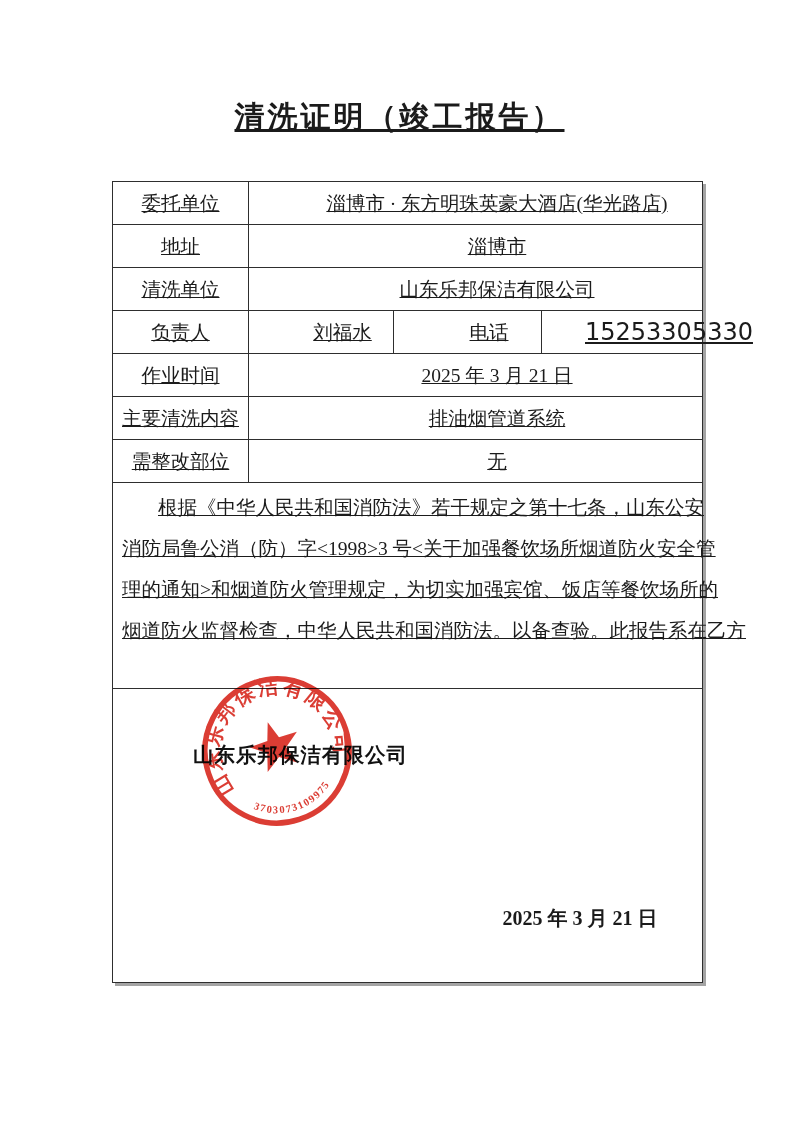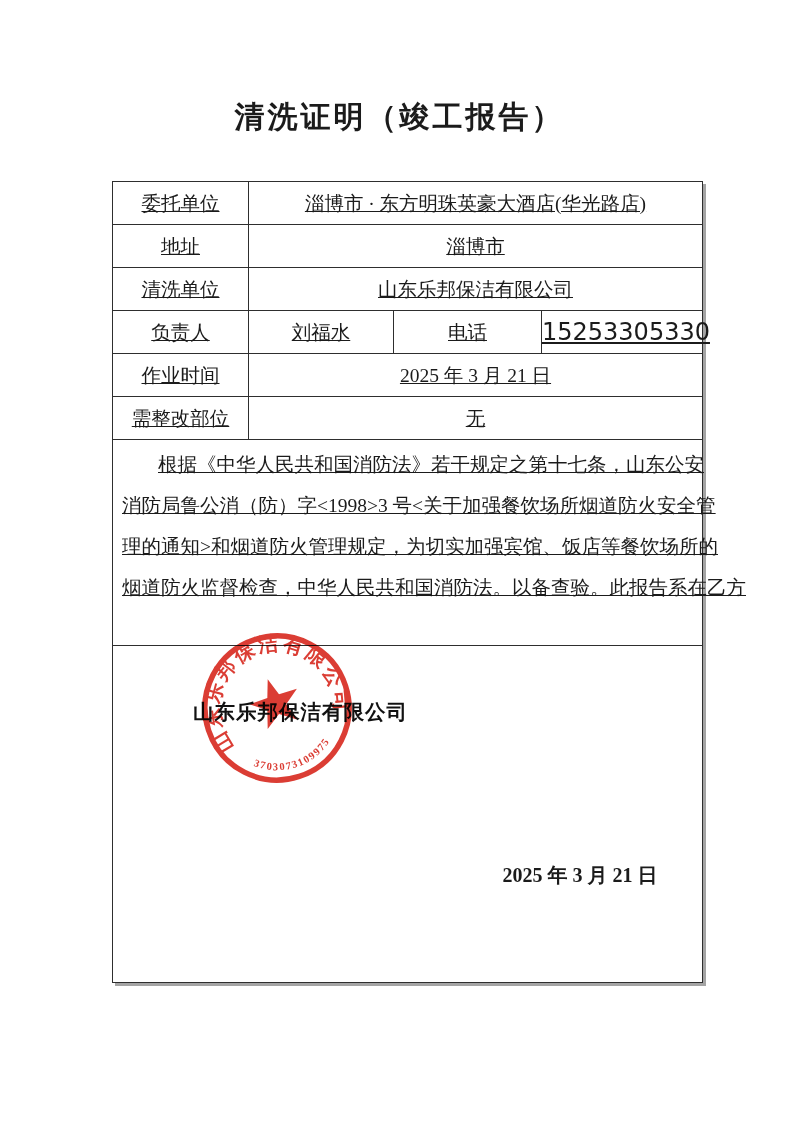--- a/index.html
+++ b/index.html
@@ -20,6 +20,7 @@
     font-size:30px;
     font-weight:600;
     letter-spacing:3px;
+    text-decoration:underline;
   }
   .doc-table {
     position:absolute;

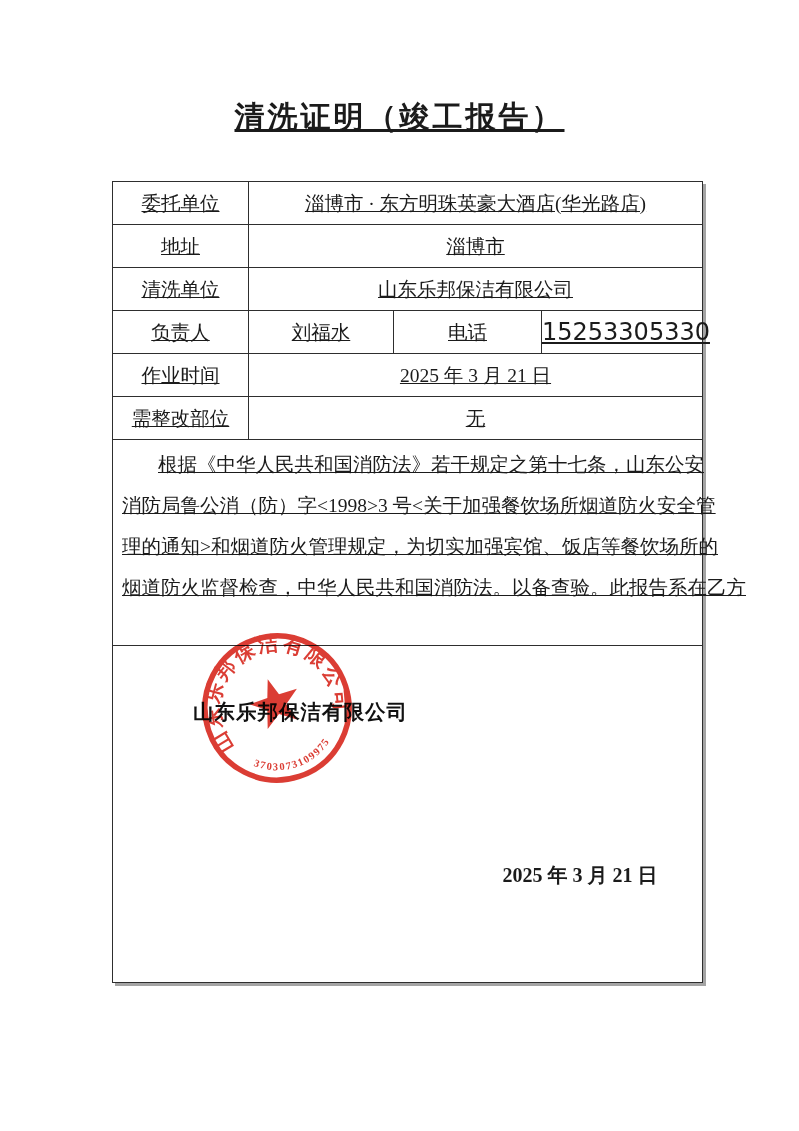--- a/index.html
+++ b/index.html
@@ -40,7 +40,7 @@
     text-align:center;
     height:100%;
   }
-  .cell + .cell { border-left:1px solid #2e2e2e; }
+  .cell + .cell { border-left:1px solid #2e2e2e;padding-left:43px; }
   .c-label { width:135px; flex:0 0 135px; }
   .c-value { flex:1 1 auto; }
   .c-mid1  { width:145px; flex:0 0 145px; }

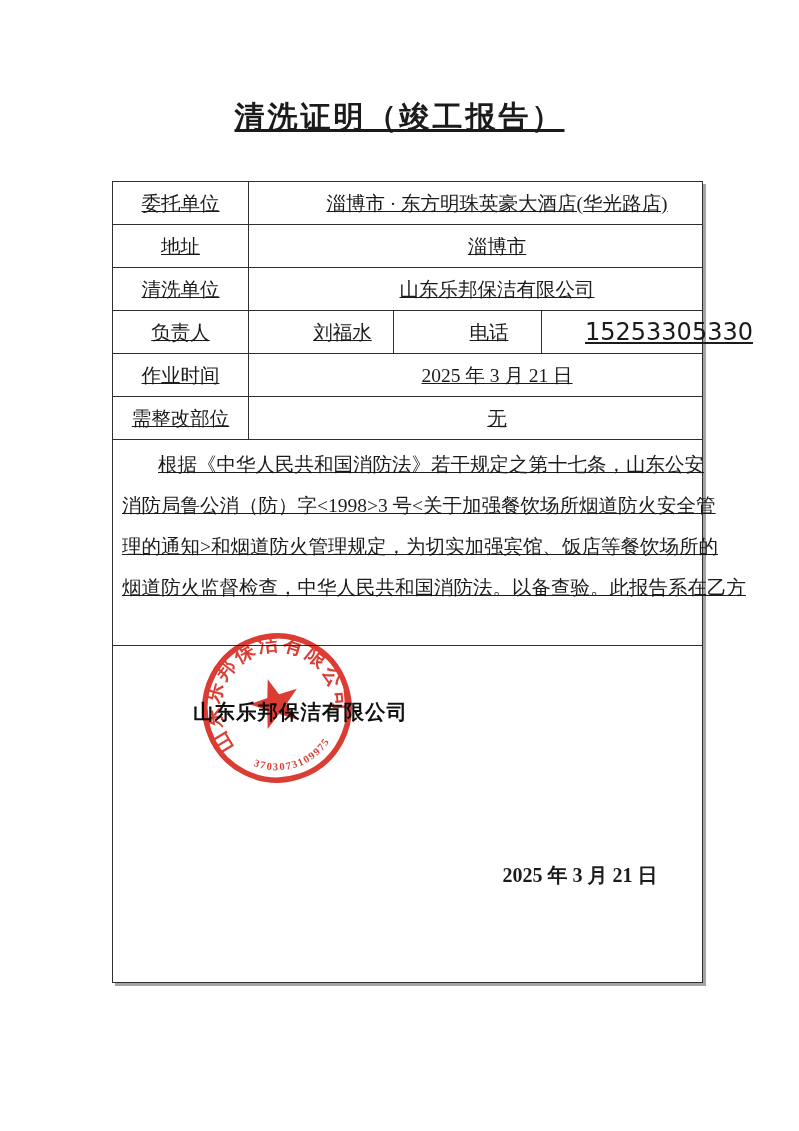--- a/index.html
+++ b/index.html
@@ -115,6 +115,10 @@
       <div class="cell c-value">2025 年 3 月 21 日</div>
     </div>
 
+    <div class="row">
+      <div class="cell c-label">主要清洗内容</div>
+      <div class="cell c-value">排油烟管道系统</div>
+    </div>
 
 
     <div class="row">

